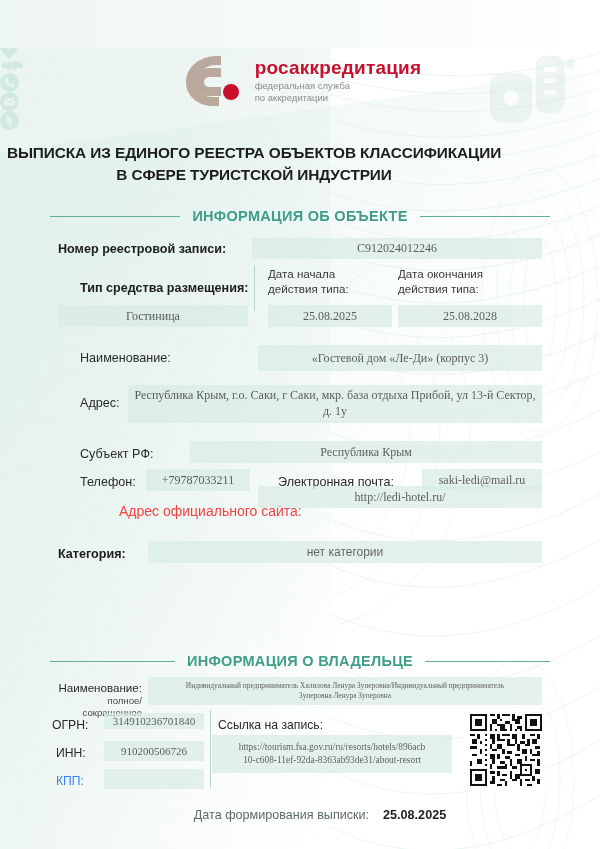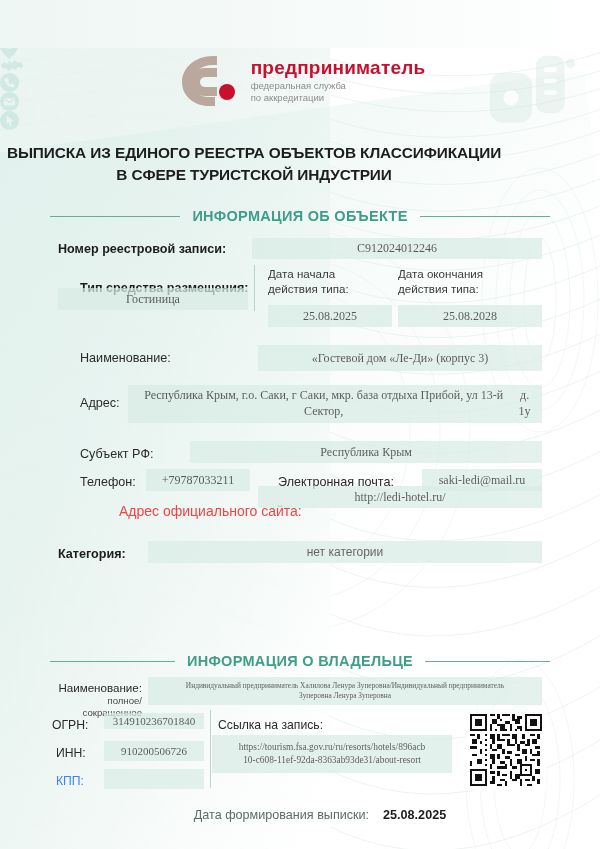--- a/index.html
+++ b/index.html
@@ -351,7 +351,7 @@
       <circle cx="52" cy="40" r="8" fill="#c8102e"></circle>
     </svg>
     <div class="logo-text">
-      <div class="logo-title">предприниматель</div>
+      <div class="logo-title">росаккредитация</div>
       <div class="logo-sub">
         <div>федеральная служба</div>
         <div>по аккредитации</div>

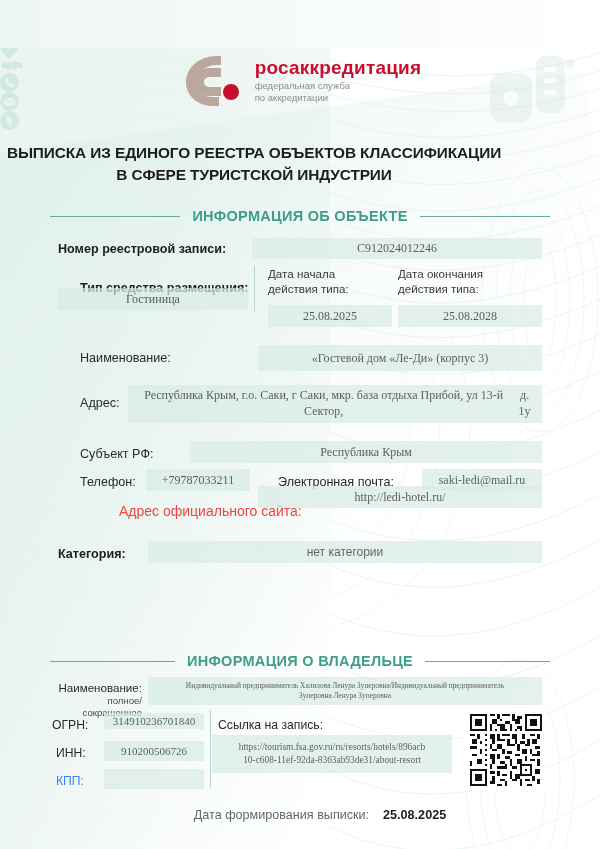--- a/index.html
+++ b/index.html
@@ -178,7 +178,7 @@
   #dt-start-head { left: 268px; top: 266px; }
   #dt-end-head   { left: 398px; top: 266px; }
 
-  #type-value   { left: 58px;  top: 288px; width: 190px; }
+  #type-value   { left: 58px;  top: 305px; width: 190px; }
   #dt-start-val { left: 268px; top: 305px; width: 124px; }
   #dt-end-val   { left: 398px; top: 305px; width: 144px; }
 

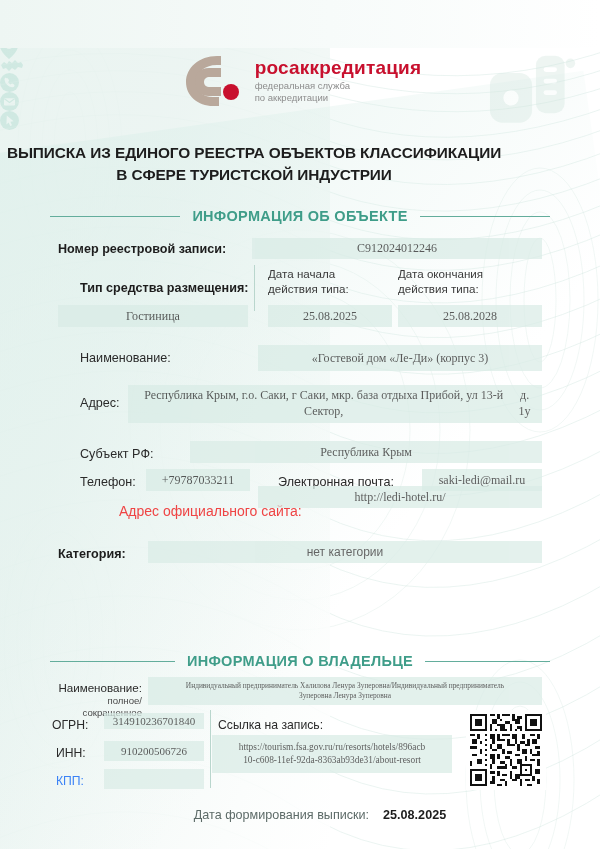--- a/index.html
+++ b/index.html
@@ -190,7 +190,7 @@
   #addr-label { position: absolute; left: 80px; top: 396px; font-size: 12.6px; color: #2a2a2a; }
   #addr-value {
     left: 128px; top: 385px; width: 414px; height: 38px;
-    flex-direction: row; justify-content: center; padding: 16px 6px;
+    flex-direction: column; justify-content: center; padding: 16px 6px;
   }
   #addr-value .field-val { line-height: 1.32; }
 

